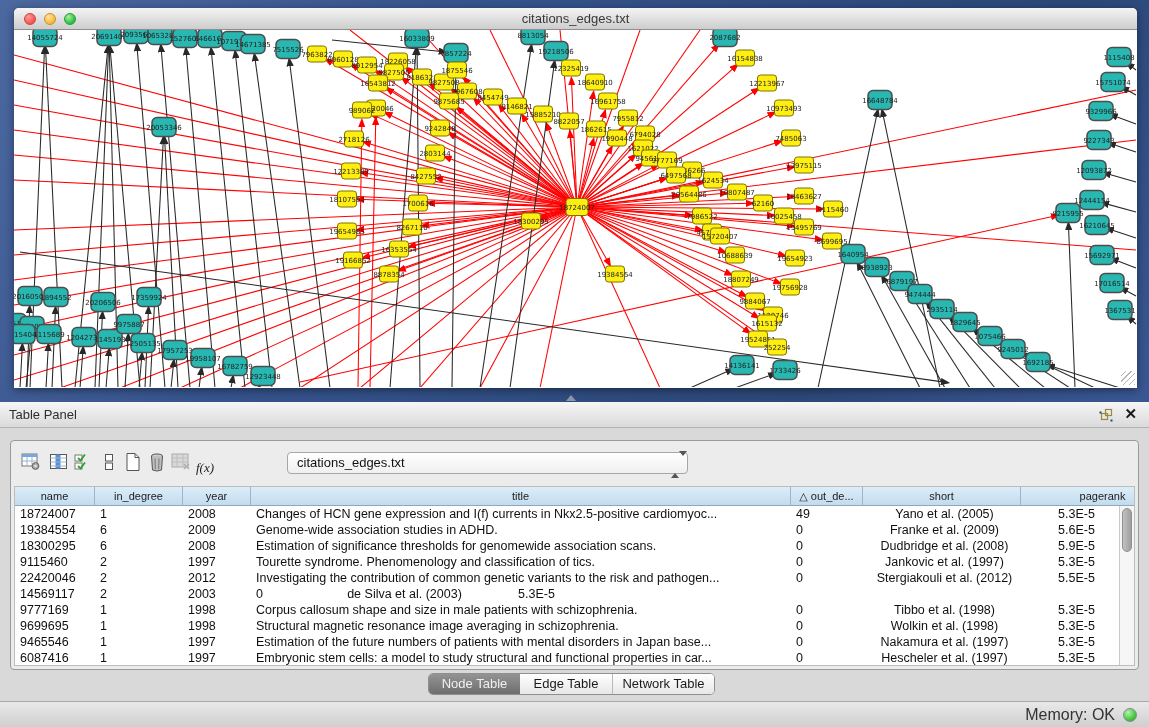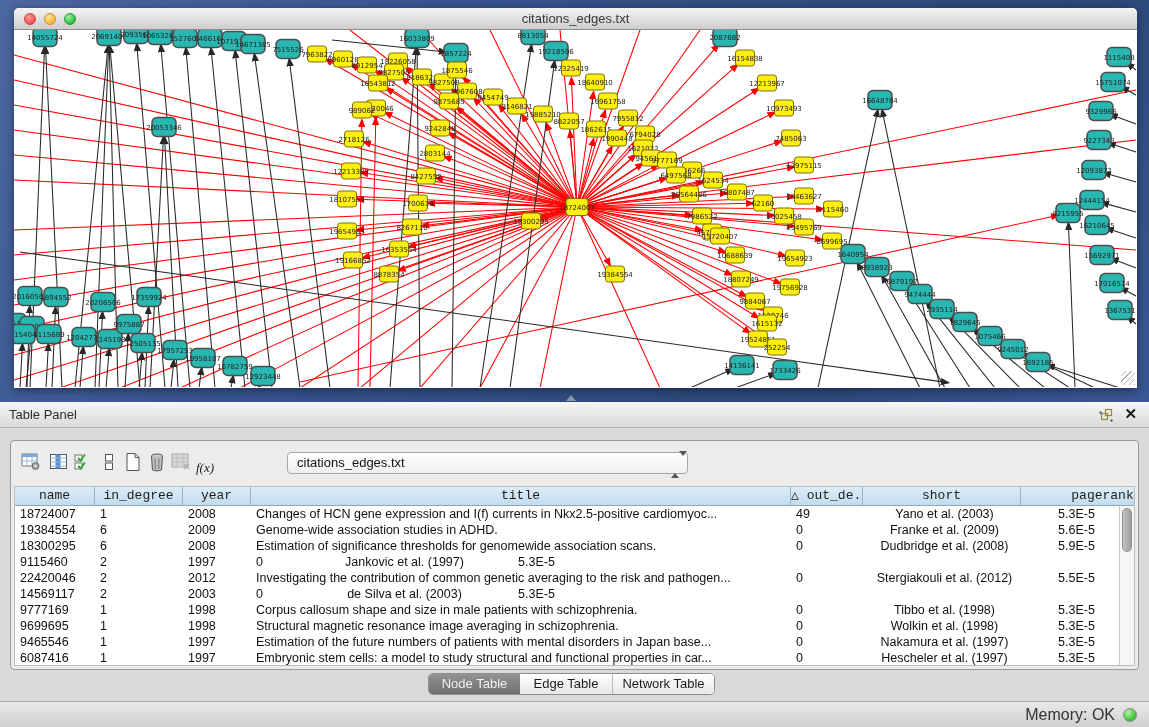--- a/index.html
+++ b/index.html
@@ -56,8 +56,8 @@
   
   #data-table { position:absolute; left:3px; top:45px; right:3px; bottom:3px; background:#fff; border:1px solid #bdbdbd; }
   #thead-row { display:flex; height:19px; background:linear-gradient(#dcedf9,#c2dcee); border-bottom:1px solid #8fa8bc; }
-  .th { font-size:13px; line-height:18px; text-align:center; color:#1c1c1c;
-    border-right:1px solid #9db4c6; overflow:hidden; white-space:nowrap; flex:none;font-family:Liberation Mono, monospace; }
+  .th { font-size:11px; line-height:18px; text-align:center; color:#1c1c1c;
+    border-right:1px solid #9db4c6; overflow:hidden; white-space:nowrap; flex:none; }
   .tr { display:flex; height:16px; }
   .td { font-size:12.5px; line-height:16px; color:#101010; padding-left:5px;
     overflow:hidden; white-space:nowrap; text-overflow:ellipsis; flex:none; }

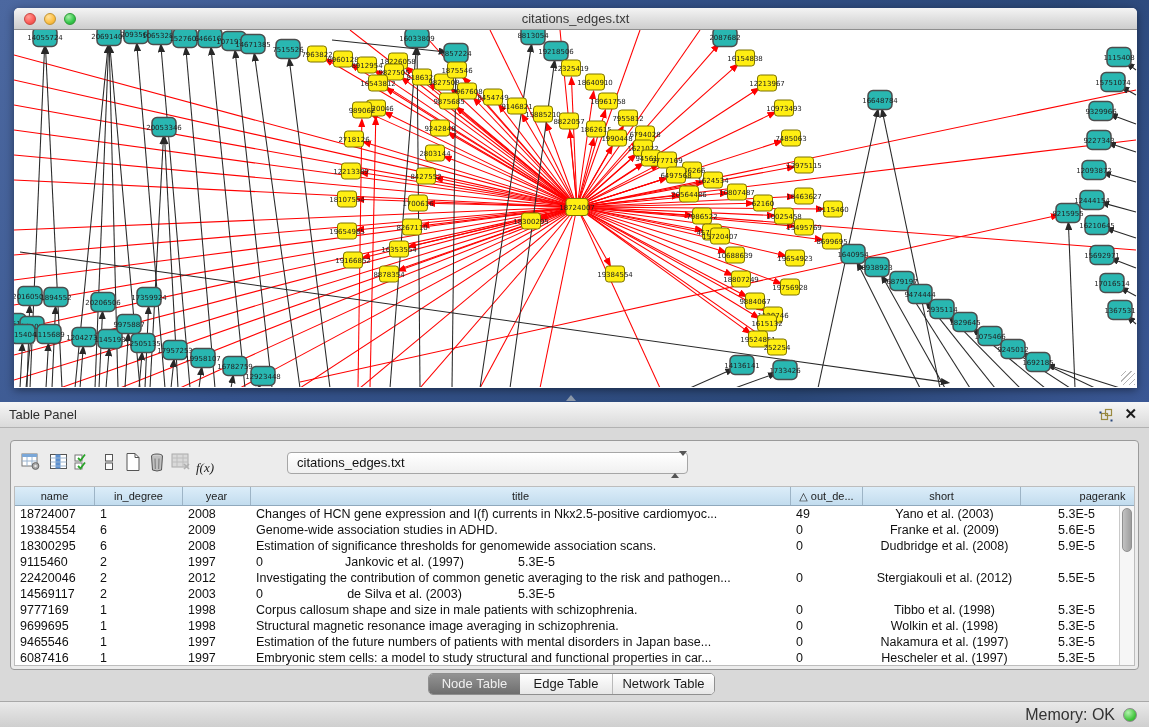--- a/index.html
+++ b/index.html
@@ -630,7 +630,7 @@
             <div class="td col2">2008</div>
             <div class="td col3">Changes of HCN gene expression and I(f) currents in Nkx2.5-positive cardiomyoc...</div>
             <div class="td col4">49</div>
-            <div class="td col5">Yano et al. (2003)</div>
+            <div class="td col5">Yano et al. (2005)</div>
             <div class="td col6">5.3E-5</div>
           </div>
           <div class="tr">

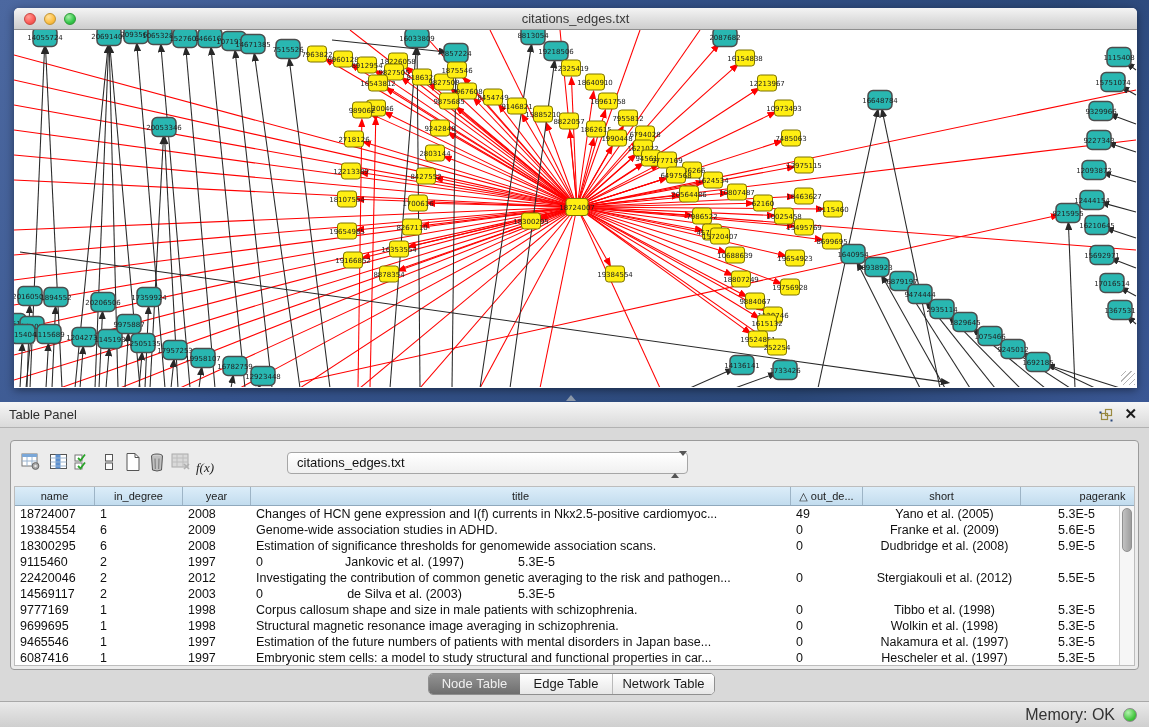--- a/index.html
+++ b/index.html
@@ -655,6 +655,7 @@
             <div class="td col0">9115460</div>
             <div class="td col1">2</div>
             <div class="td col2">1997</div>
+            <div class="td col3">Tourette syndrome. Phenomenology and classification of tics.</div>
             <div class="td col4">0</div>
             <div class="td col5">Jankovic et al. (1997)</div>
             <div class="td col6">5.3E-5</div>

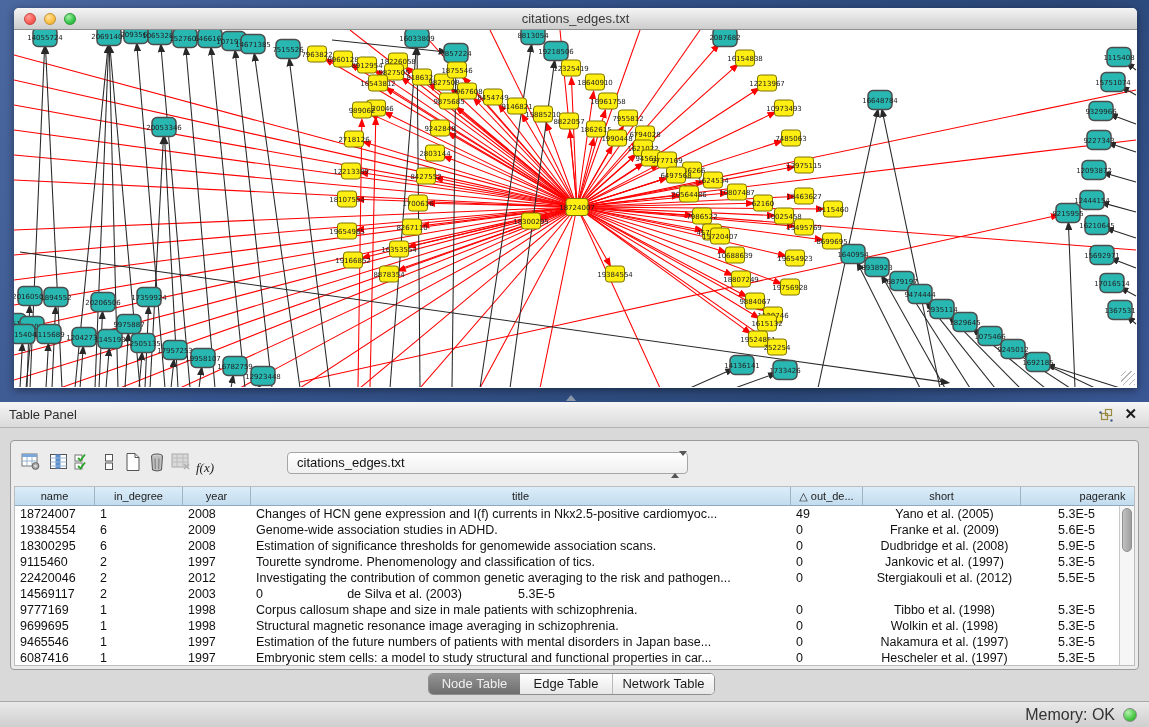--- a/index.html
+++ b/index.html
@@ -664,7 +664,7 @@
             <div class="td col0">22420046</div>
             <div class="td col1">2</div>
             <div class="td col2">2012</div>
-            <div class="td col3">Investigating the contribution of common genetic averaging to the risk and pathogen...</div>
+            <div class="td col3">Investigating the contribution of common genetic variants to the risk and pathogen...</div>
             <div class="td col4">0</div>
             <div class="td col5">Stergiakouli et al. (2012)</div>
             <div class="td col6">5.5E-5</div>

